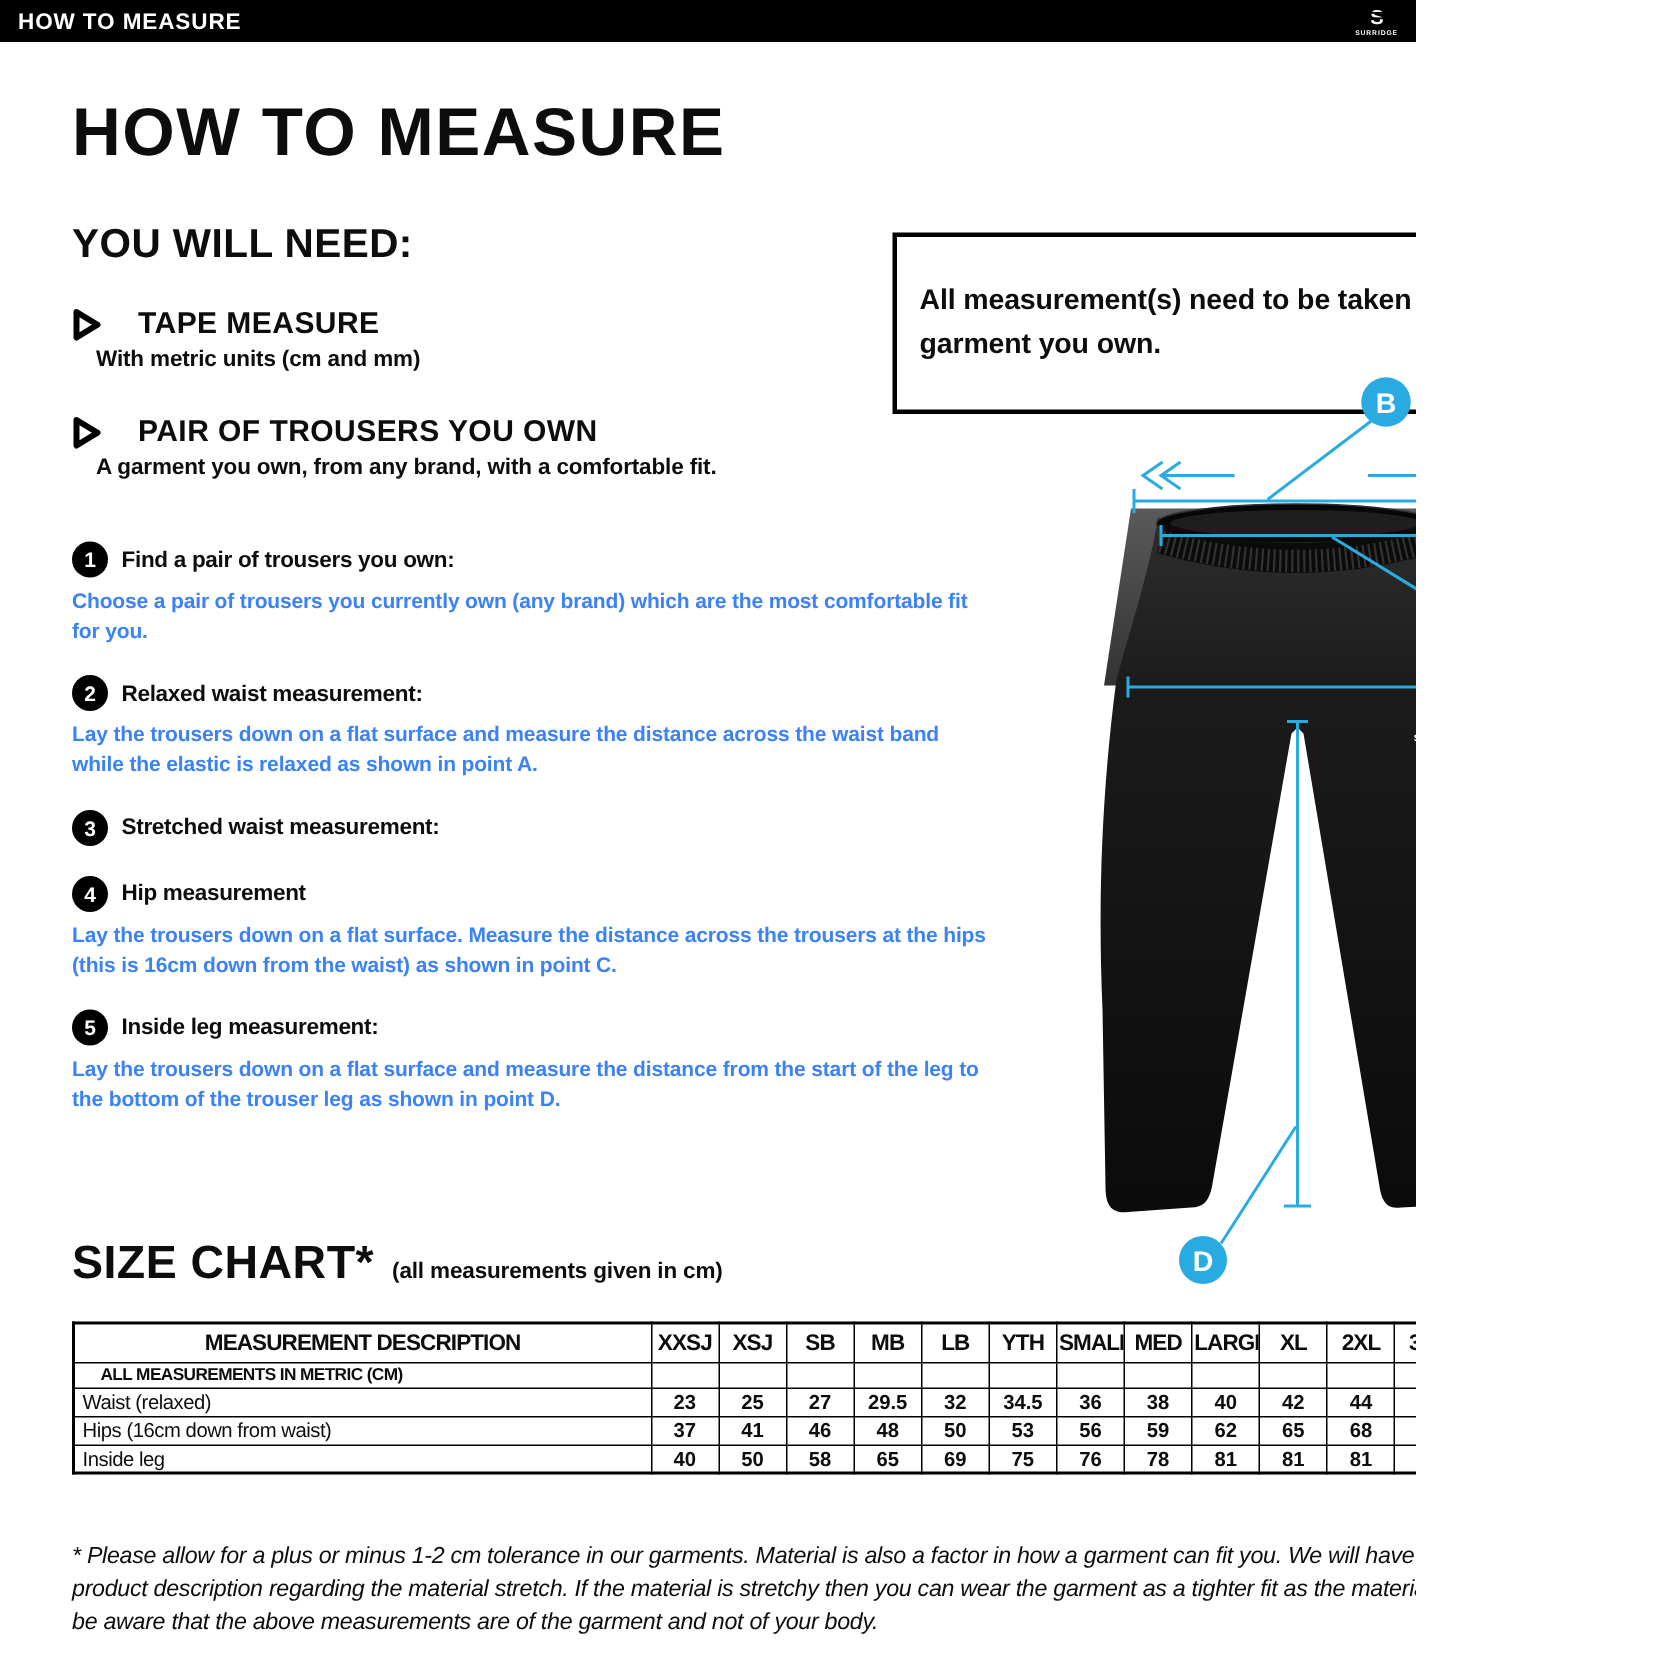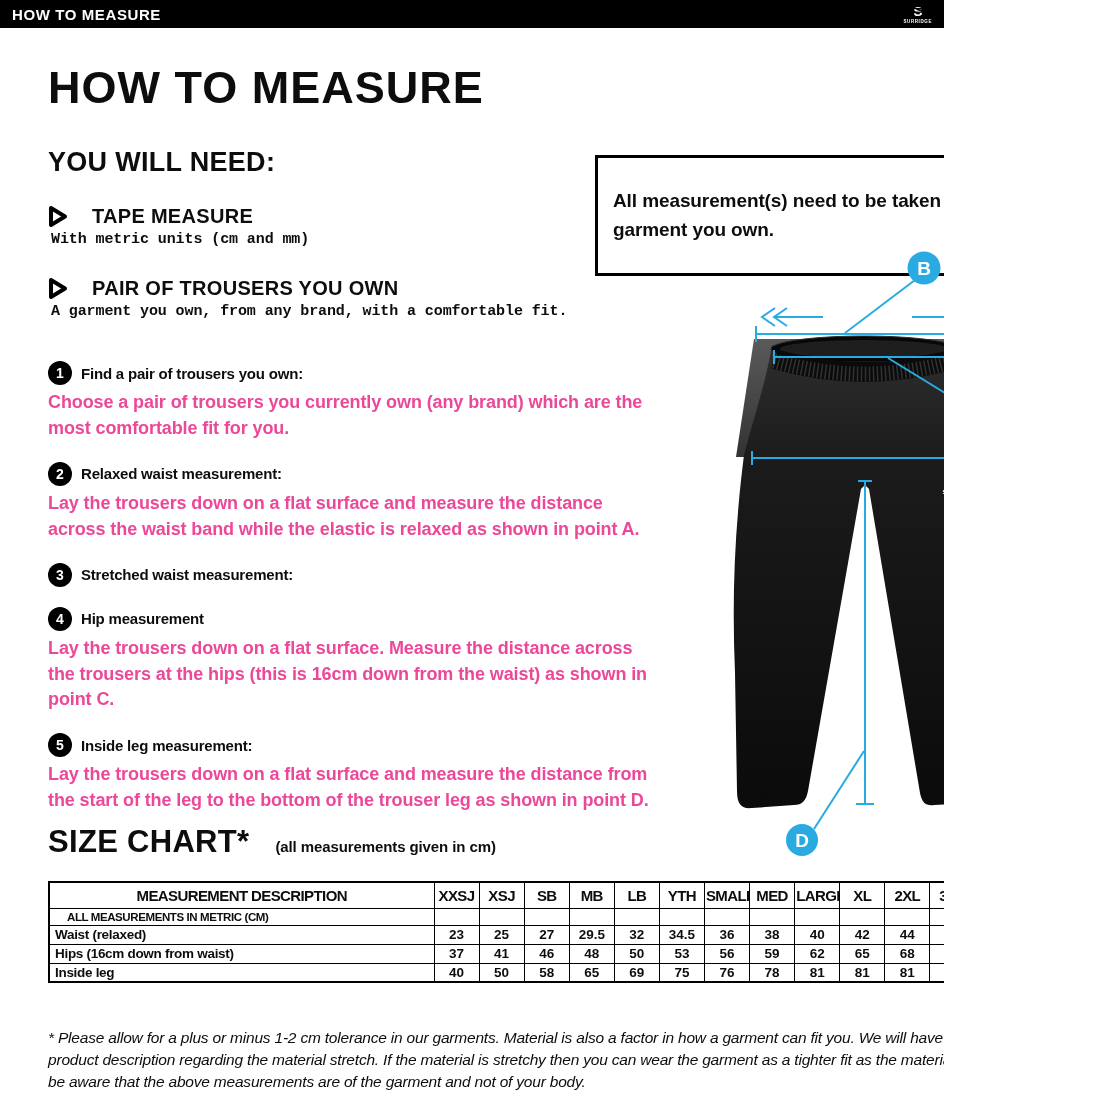--- a/index.html
+++ b/index.html
@@ -26,7 +26,7 @@
   .need{margin-bottom:29px;}
   .need-head{display:flex;align-items:center;gap:24px;}
   .need-label{font-size:20px;font-weight:800;letter-spacing:.3px;}
-  .need-desc{font-size:15px;font-weight:700;margin-top:3px;margin-left:3px;letter-spacing:-0.1px;font-family:Liberation Mono, monospace;}
+  .need-desc{font-size:15px;font-weight:700;margin-top:3px;margin-left:16px;letter-spacing:-0.1px;}
 
   
   .steps{position:absolute;left:48px;top:361px;width:612px;}

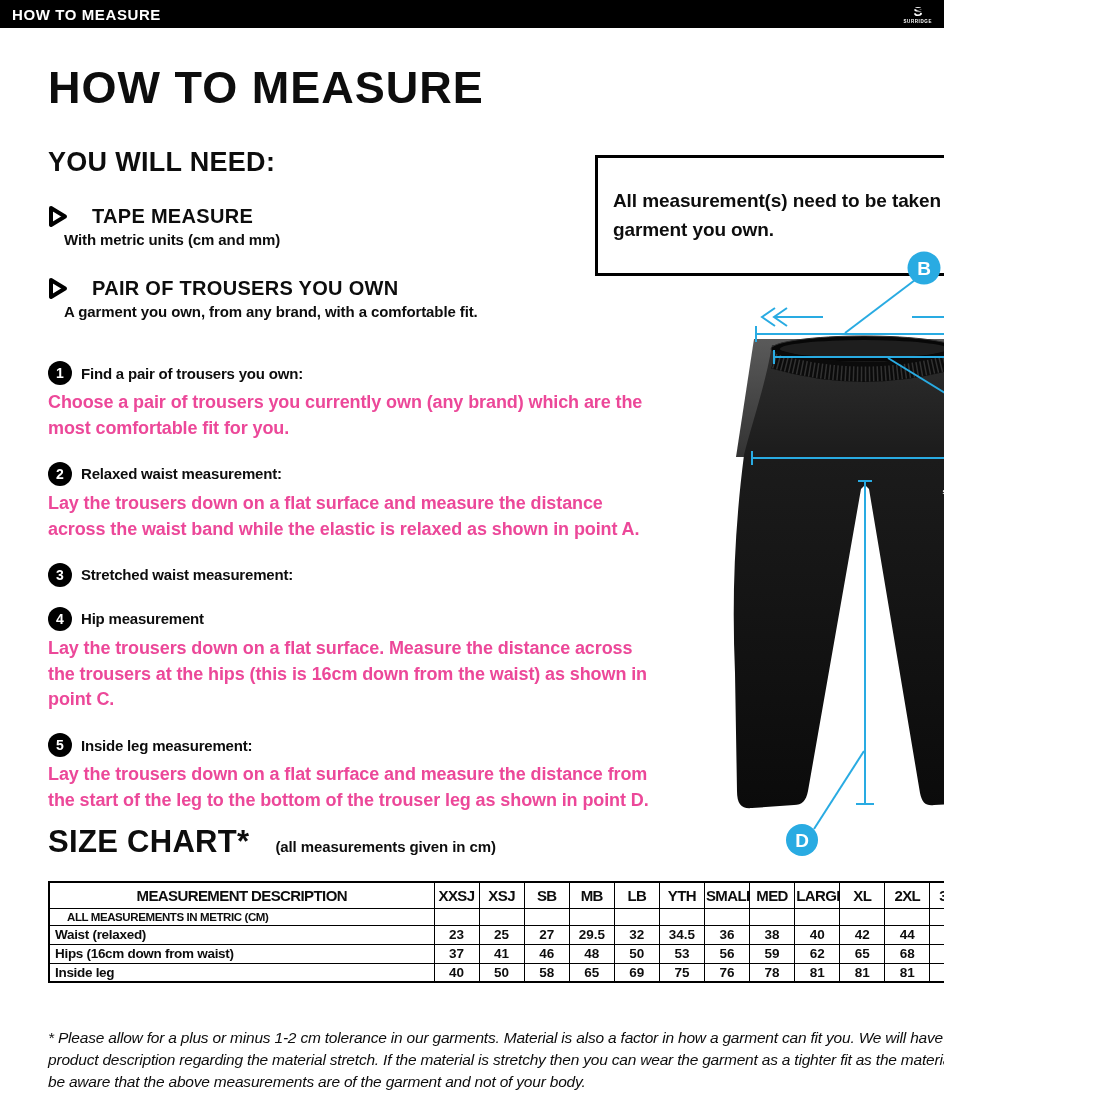--- a/index.html
+++ b/index.html
@@ -35,7 +35,7 @@
   .step-num{width:24px;height:24px;border-radius:50%;background:#000;color:#fff;font-size:14px;
             font-weight:800;display:flex;align-items:center;justify-content:center;flex:0 0 24px;}
   .step-title{font-size:15px;font-weight:800;letter-spacing:-0.2px;}
-  .step-body{font-size:18px;font-weight:700;line-height:1.44;letter-spacing:-0.1px;color:#ec4899;}
+  .step-body{font-size:14px;font-weight:700;line-height:1.44;letter-spacing:-0.1px;color:#3b82f6;}
 
   
   .diagram{position:absolute;left:728px;top:243px;width:345px;height:625px;}

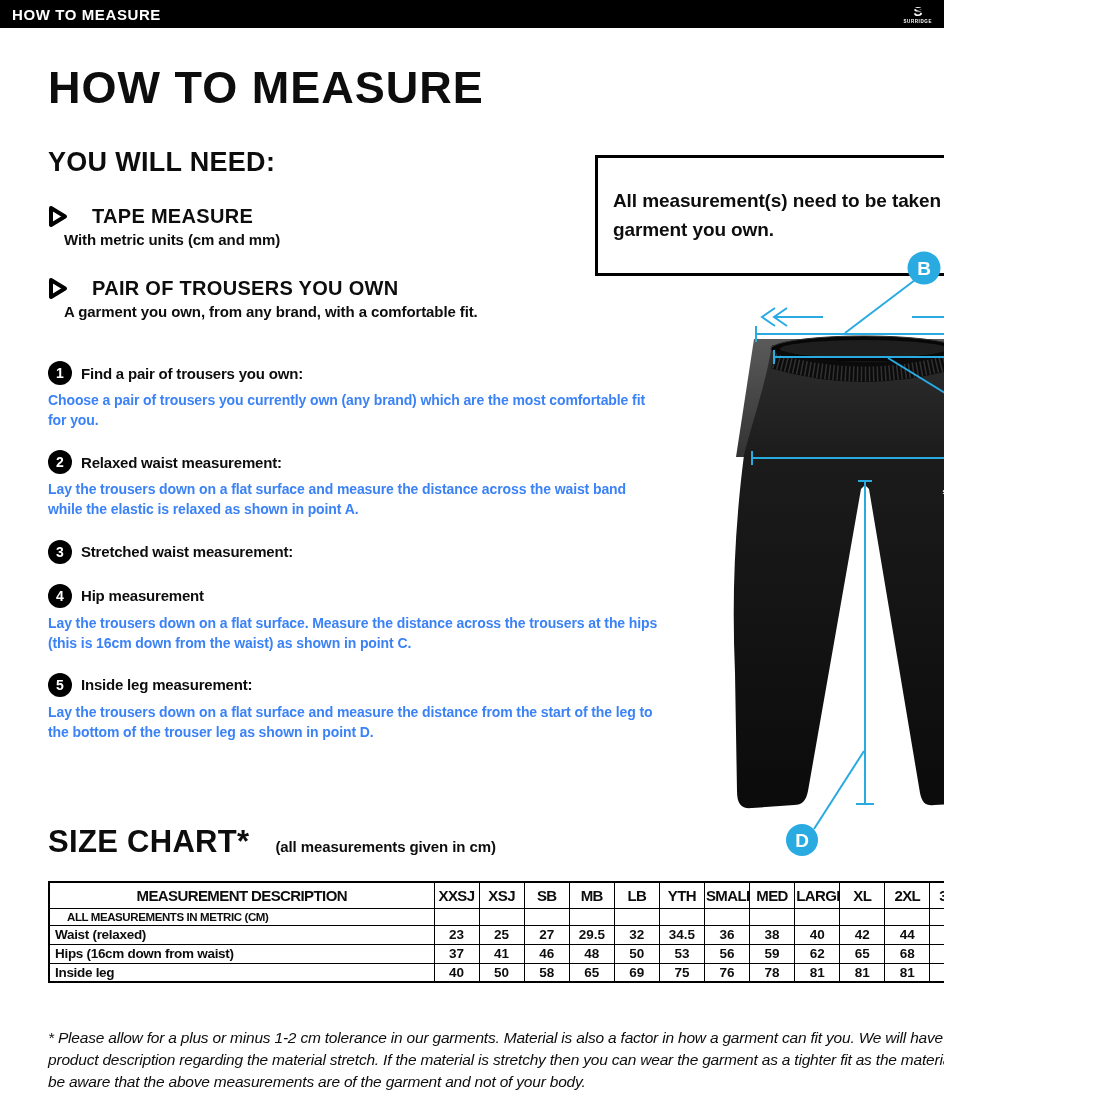--- a/index.html
+++ b/index.html
@@ -41,7 +41,7 @@
   .diagram{position:absolute;left:728px;top:243px;width:345px;height:625px;}
 
   
-  .sc-head{position:absolute;left:48px;top:824px;display:flex;align-items:baseline;gap:26px;}
+  .sc-head{position:absolute;left:48px;top:824px;display:flex;align-items:baseline;gap:12px;}
   .sc-title{font-size:31px;font-weight:800;letter-spacing:.3px;}
   .sc-sub{font-size:15px;font-weight:800;letter-spacing:-0.1px;}
 

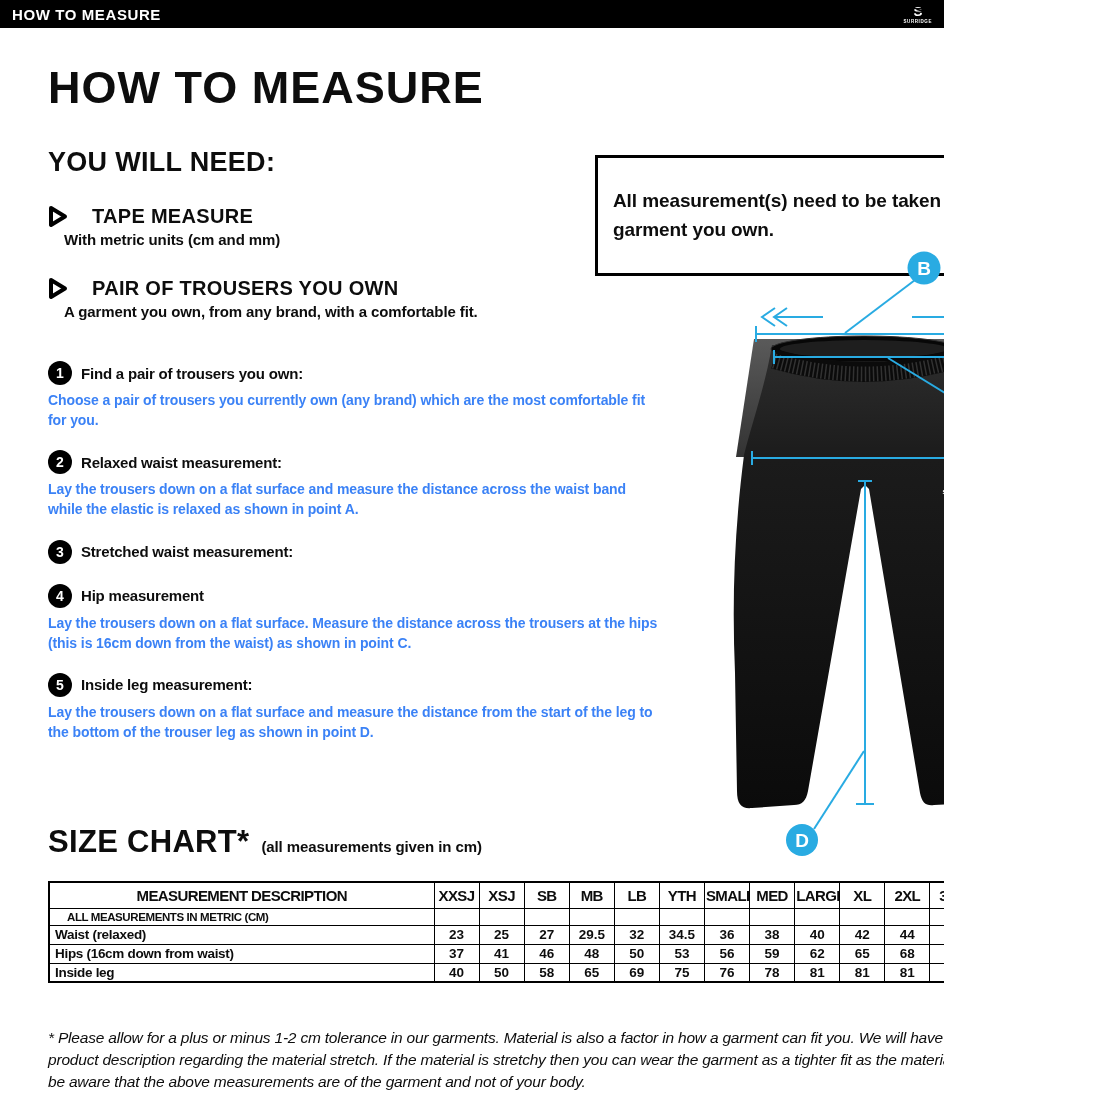--- a/index.html
+++ b/index.html
@@ -51,7 +51,7 @@
   table.size{border:2px solid #000;}
   table.size th{height:26px;font-size:15px;font-weight:800;letter-spacing:-0.6px;text-align:center;padding:0 1px;}
   td.metric{height:17px;font-size:11.5px;font-weight:800;letter-spacing:-0.4px;padding-left:17px;}
-  td.lbl{height:19px;font-size:13.5px;font-weight:700;letter-spacing:-0.3px;padding-left:5px;}
+  td.lbl{height:19px;font-size:13.5px;font-weight:400;letter-spacing:-0.3px;padding-left:5px;}
   td.val{height:19px;font-size:13.5px;font-weight:600;text-align:center;}
 
   

